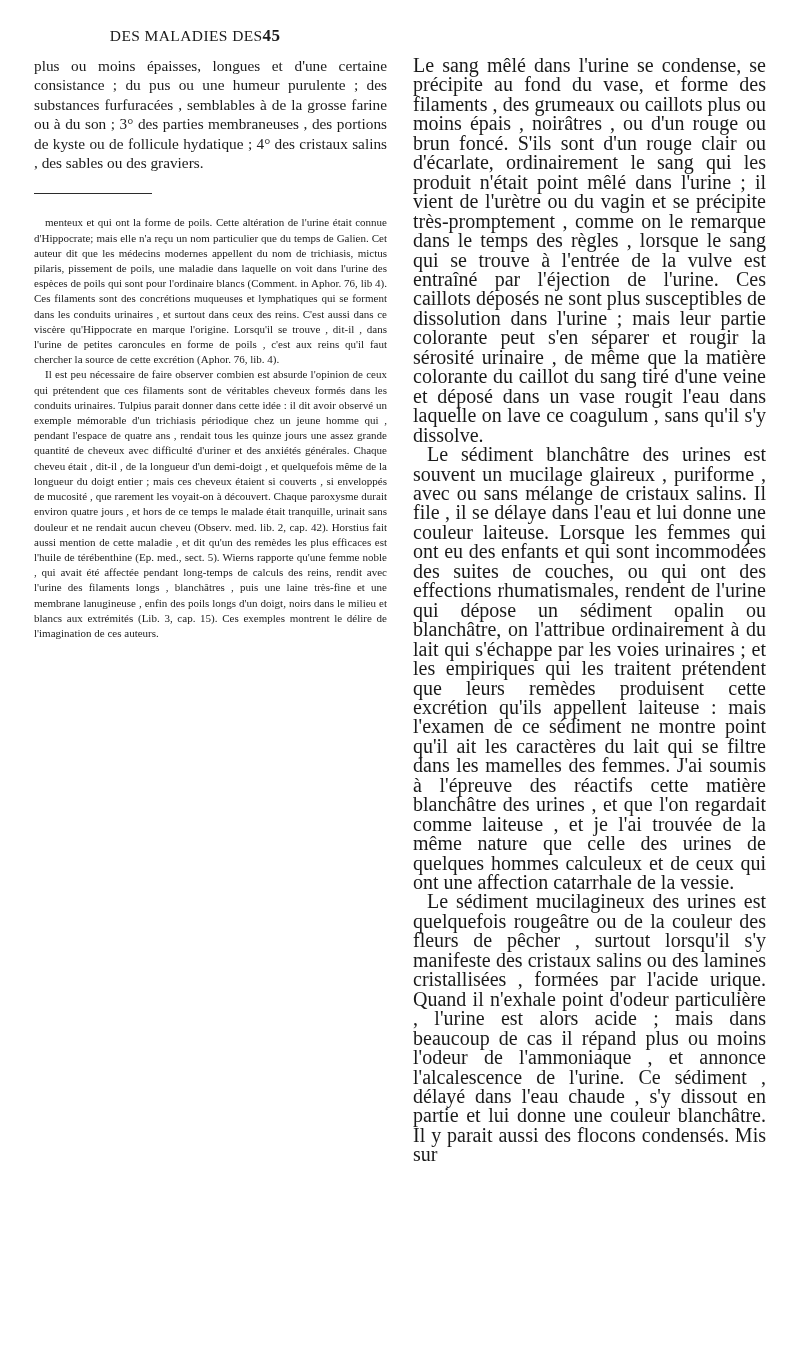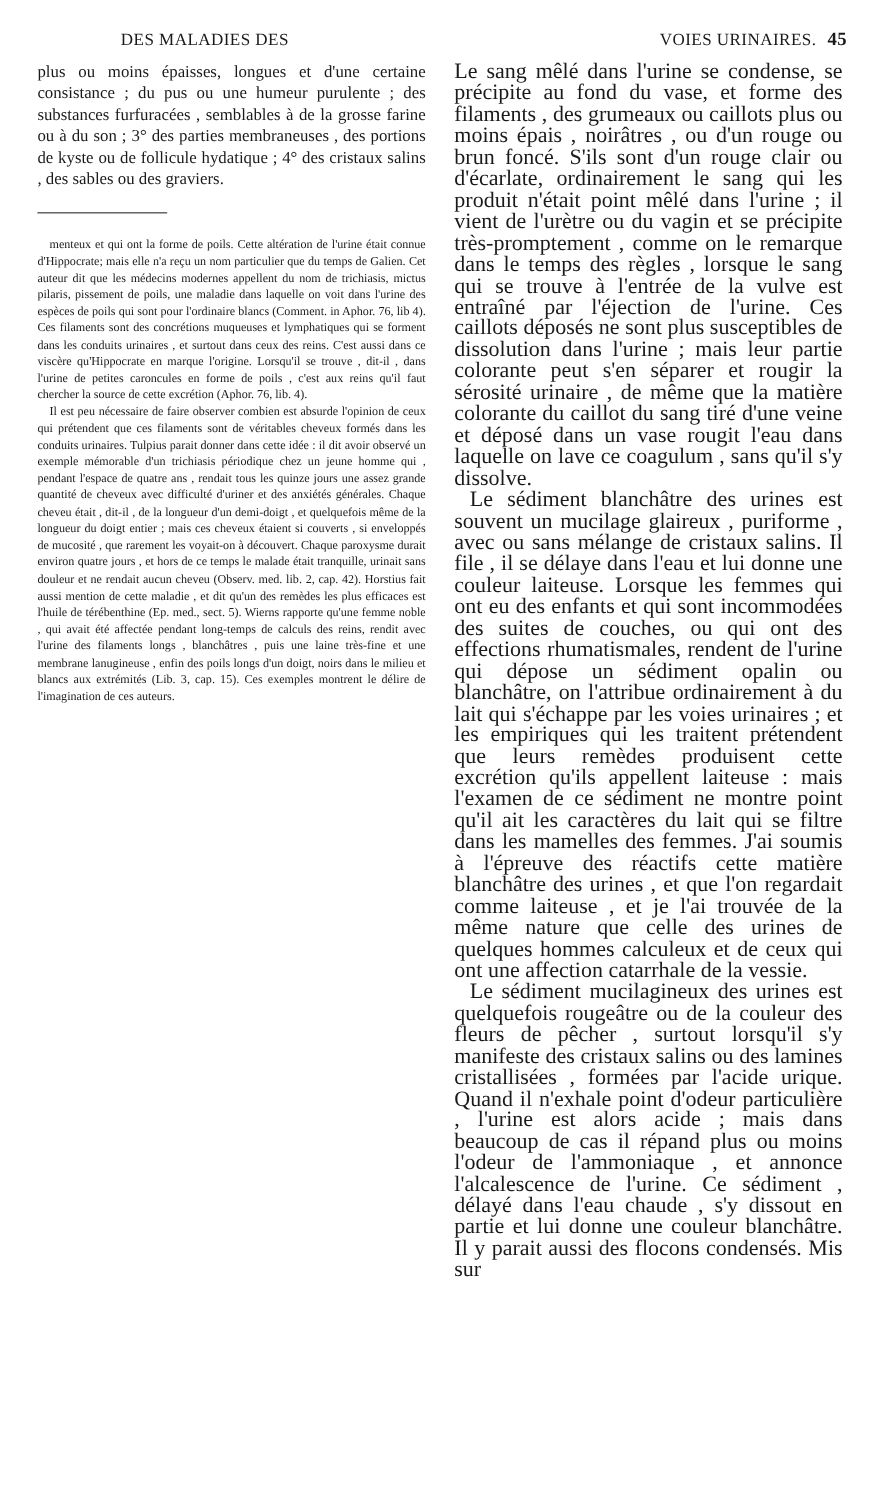--- a/index.html
+++ b/index.html
@@ -19,7 +19,7 @@
     width: 800px;
     height: 1367px;
     box-sizing: border-box;
-    padding: 26px 24px 20px 34px;
+    padding: 26px 34px 20px 34px;
     position: relative;
   }
   .running-head {

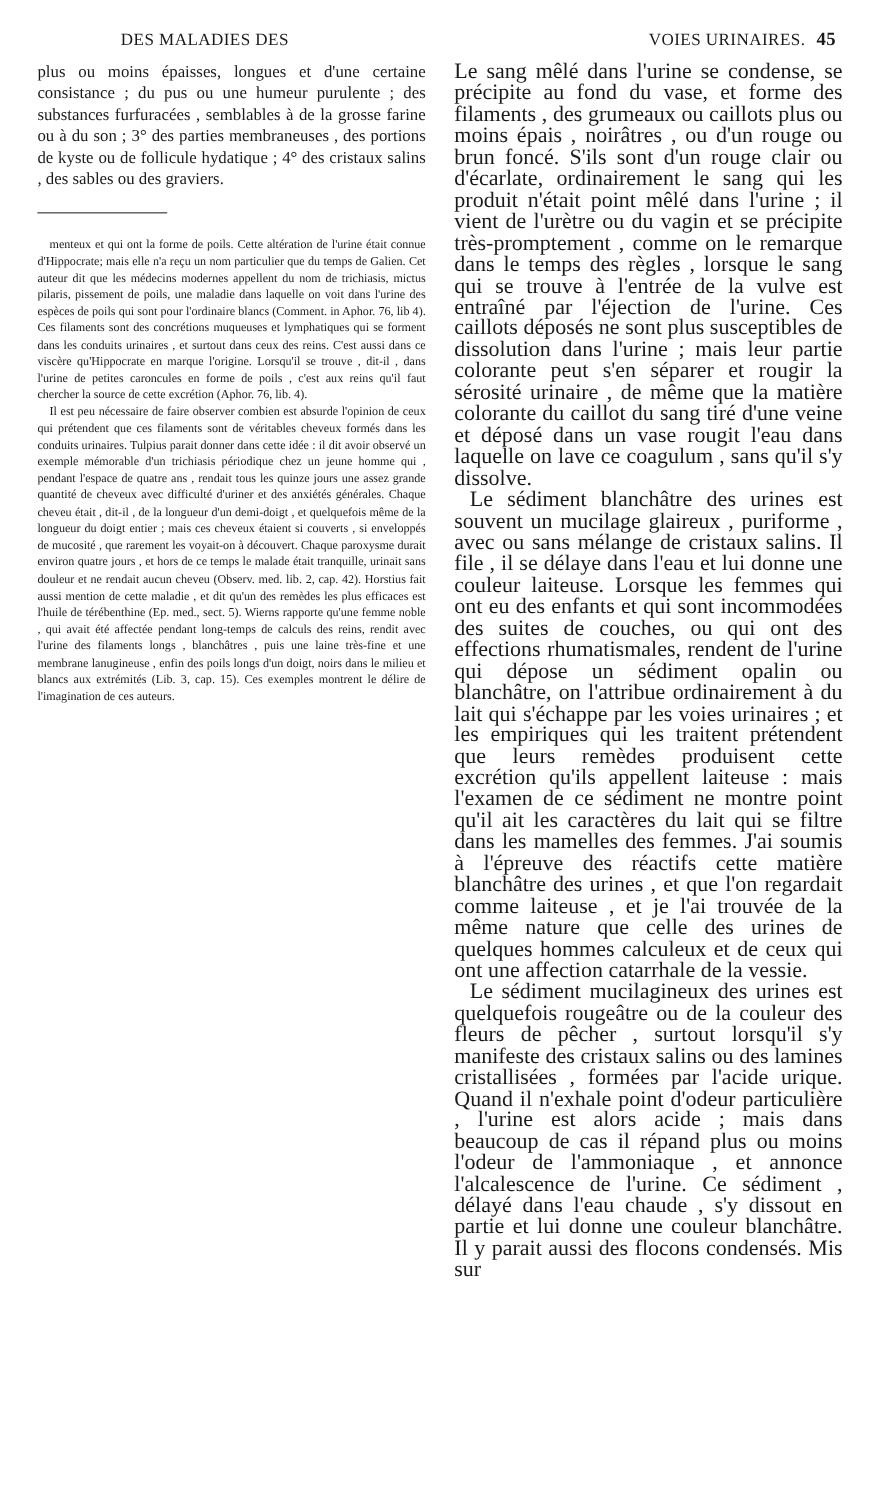--- a/index.html
+++ b/index.html
@@ -100,7 +100,6 @@
   <div class="running-head">
     <div class="rh-pageno" style="visibility:hidden;">45</div>
     <div class="rh-left">DES MALADIES DES</div>
-    <div class="rh-right">VOIES URINAIRES.</div>
     <div class="rh-pageno">45</div>
   </div>
 

